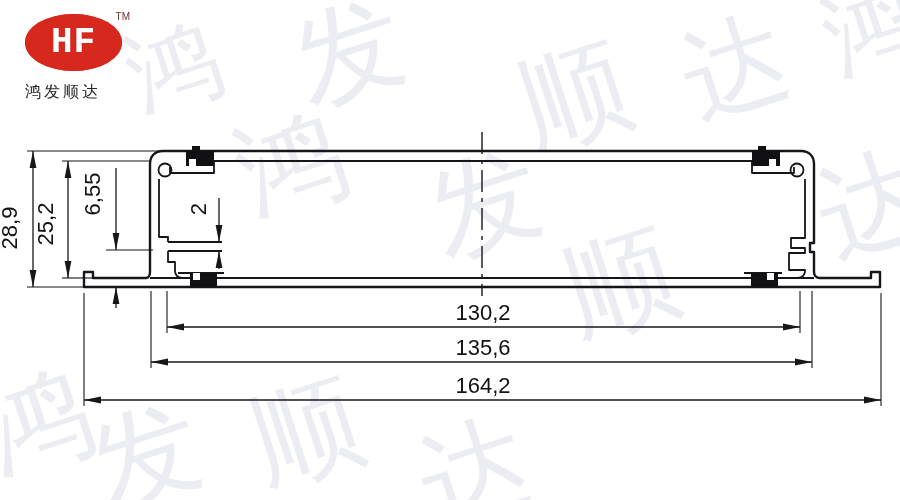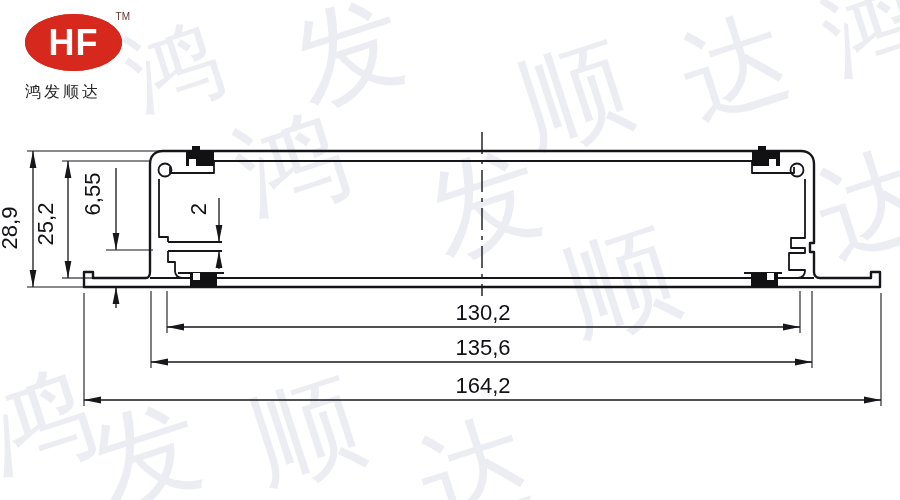--- a/index.html
+++ b/index.html
@@ -22,7 +22,7 @@
   }
   .hf{
     color:#ffffff;font-size:36px;font-weight:bold;letter-spacing:1px;
-    font-family:Liberation Sans, sans-serif;line-height:1;
+    font-family:Liberation Mono, monospace;line-height:1;
     text-shadow:1px 0 #d7281d;
   }
   .tm{position:absolute;right:-8px;top:-3px;font-size:10px;color:#6b3430;text-align:right;}

